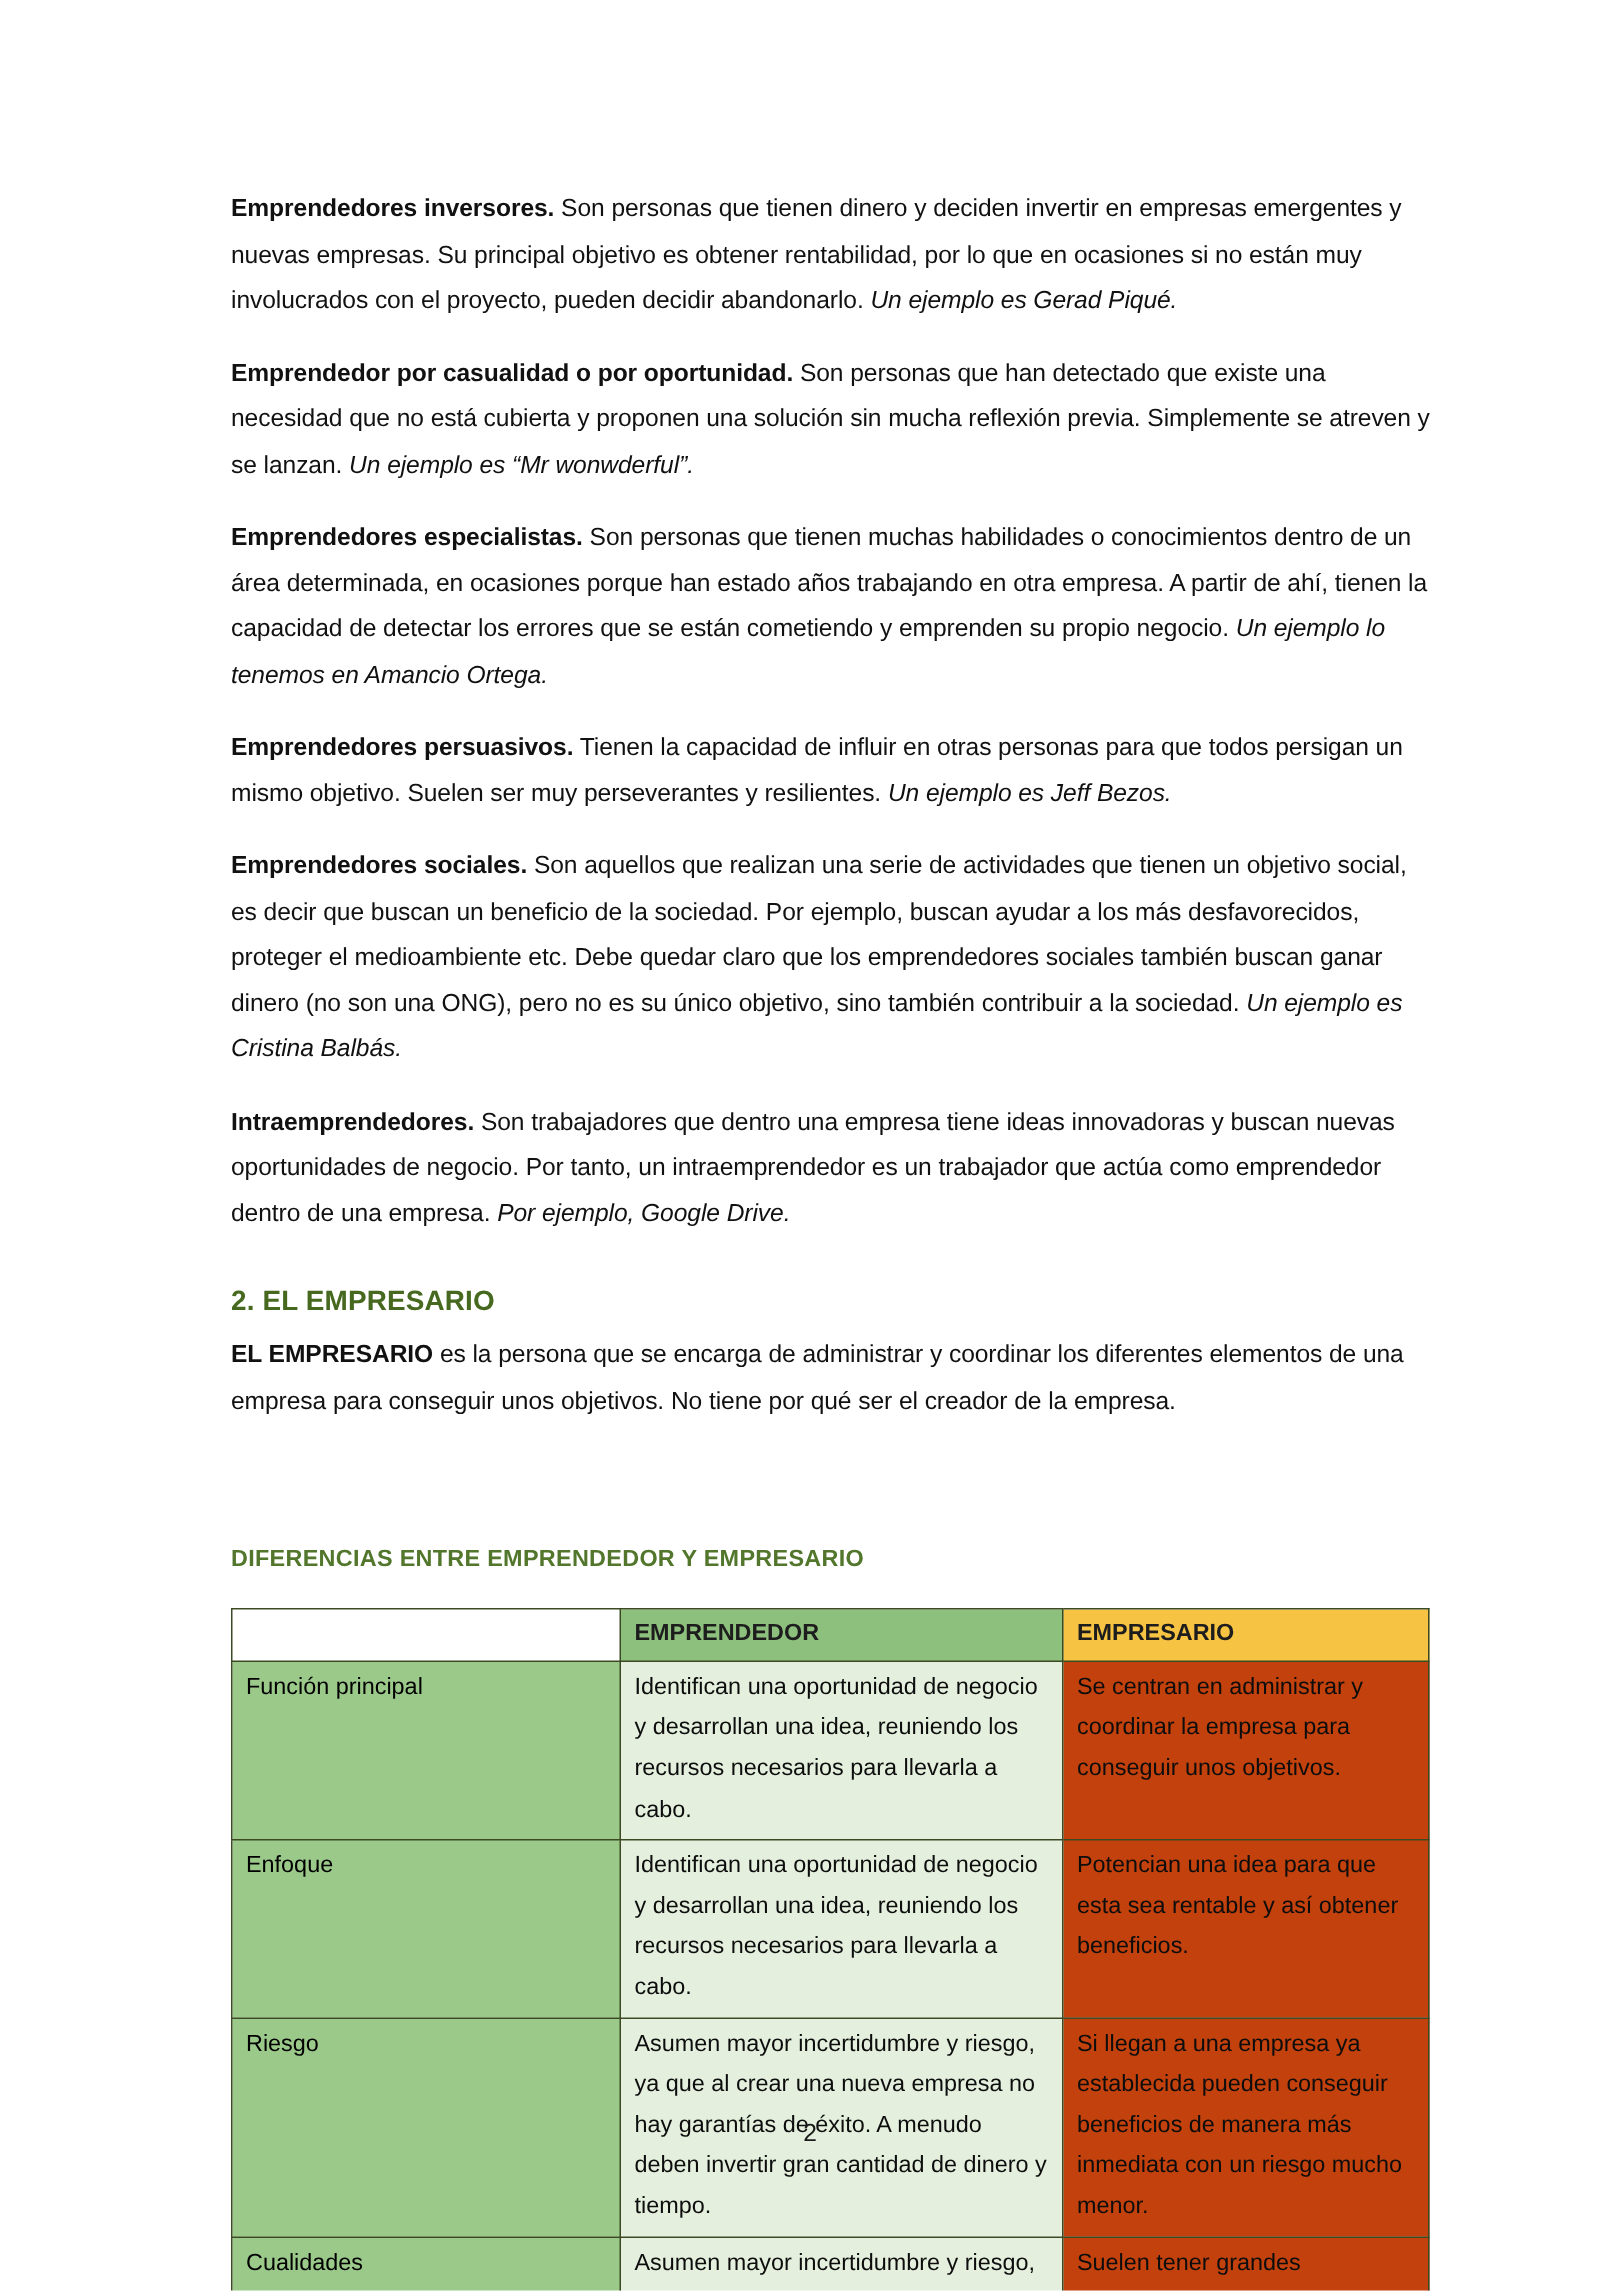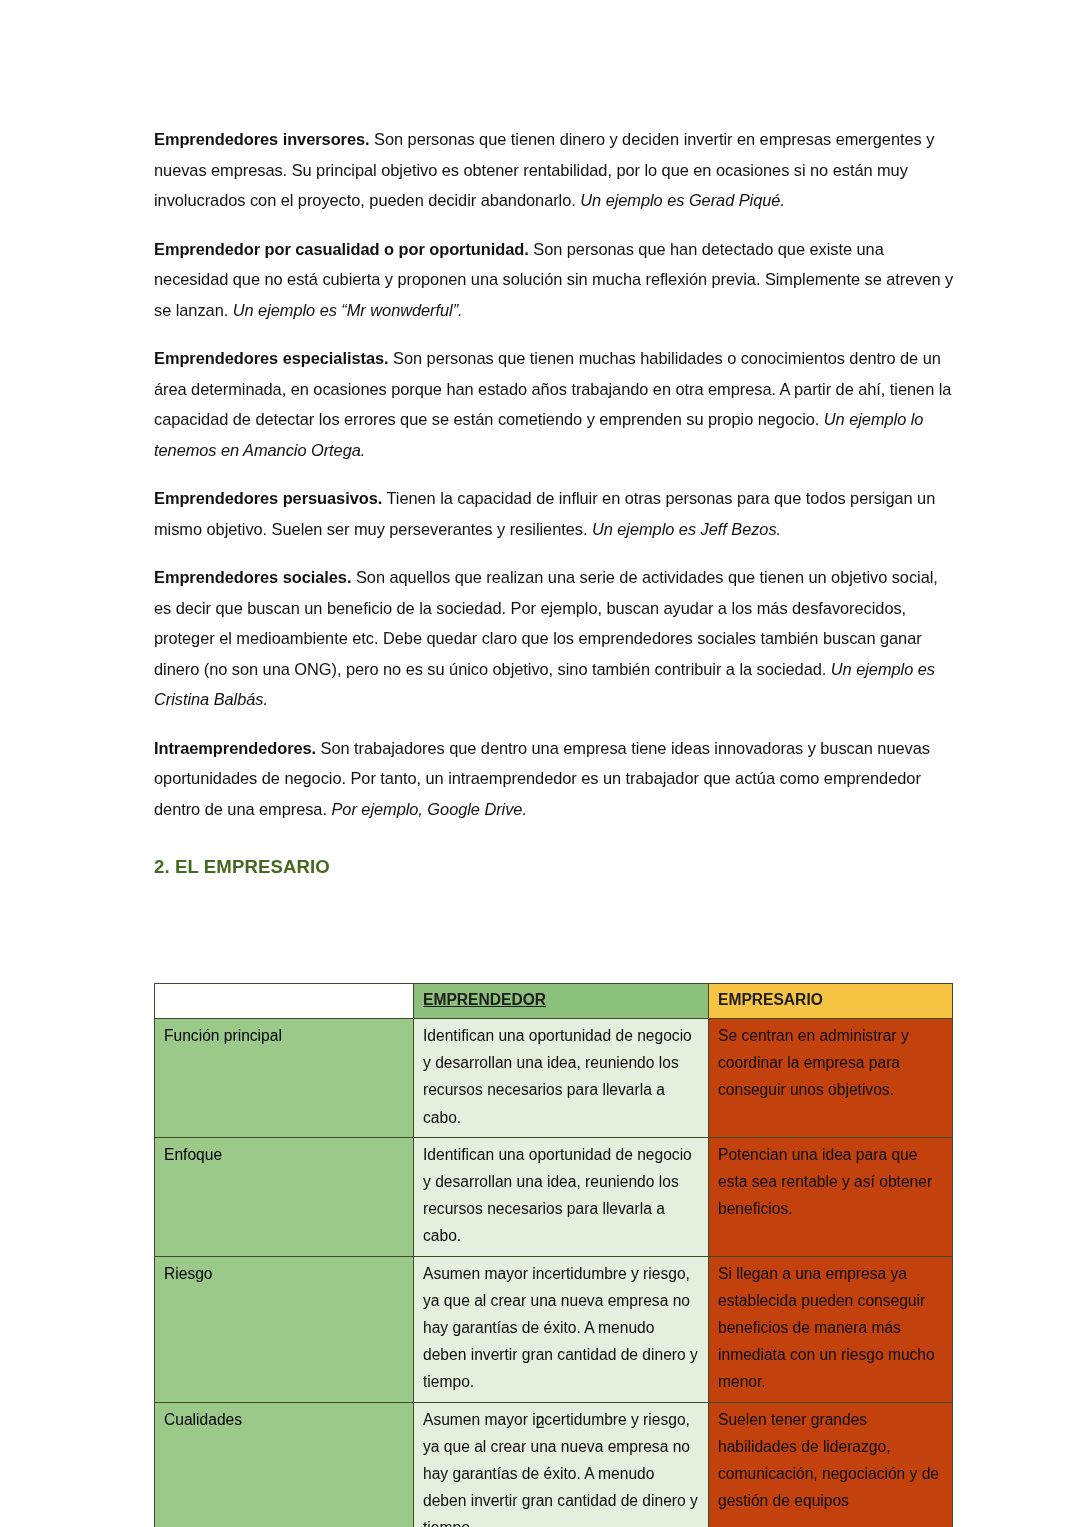--- a/index.html
+++ b/index.html
@@ -53,7 +53,7 @@
     line-height: 26px;
     font-weight: bold;
     color: #46691f;
-    margin: 30px 0 20px 0;
+    margin: 30px 0 8px 0;
     letter-spacing: 0.1px;
   }
   .sub-heading {

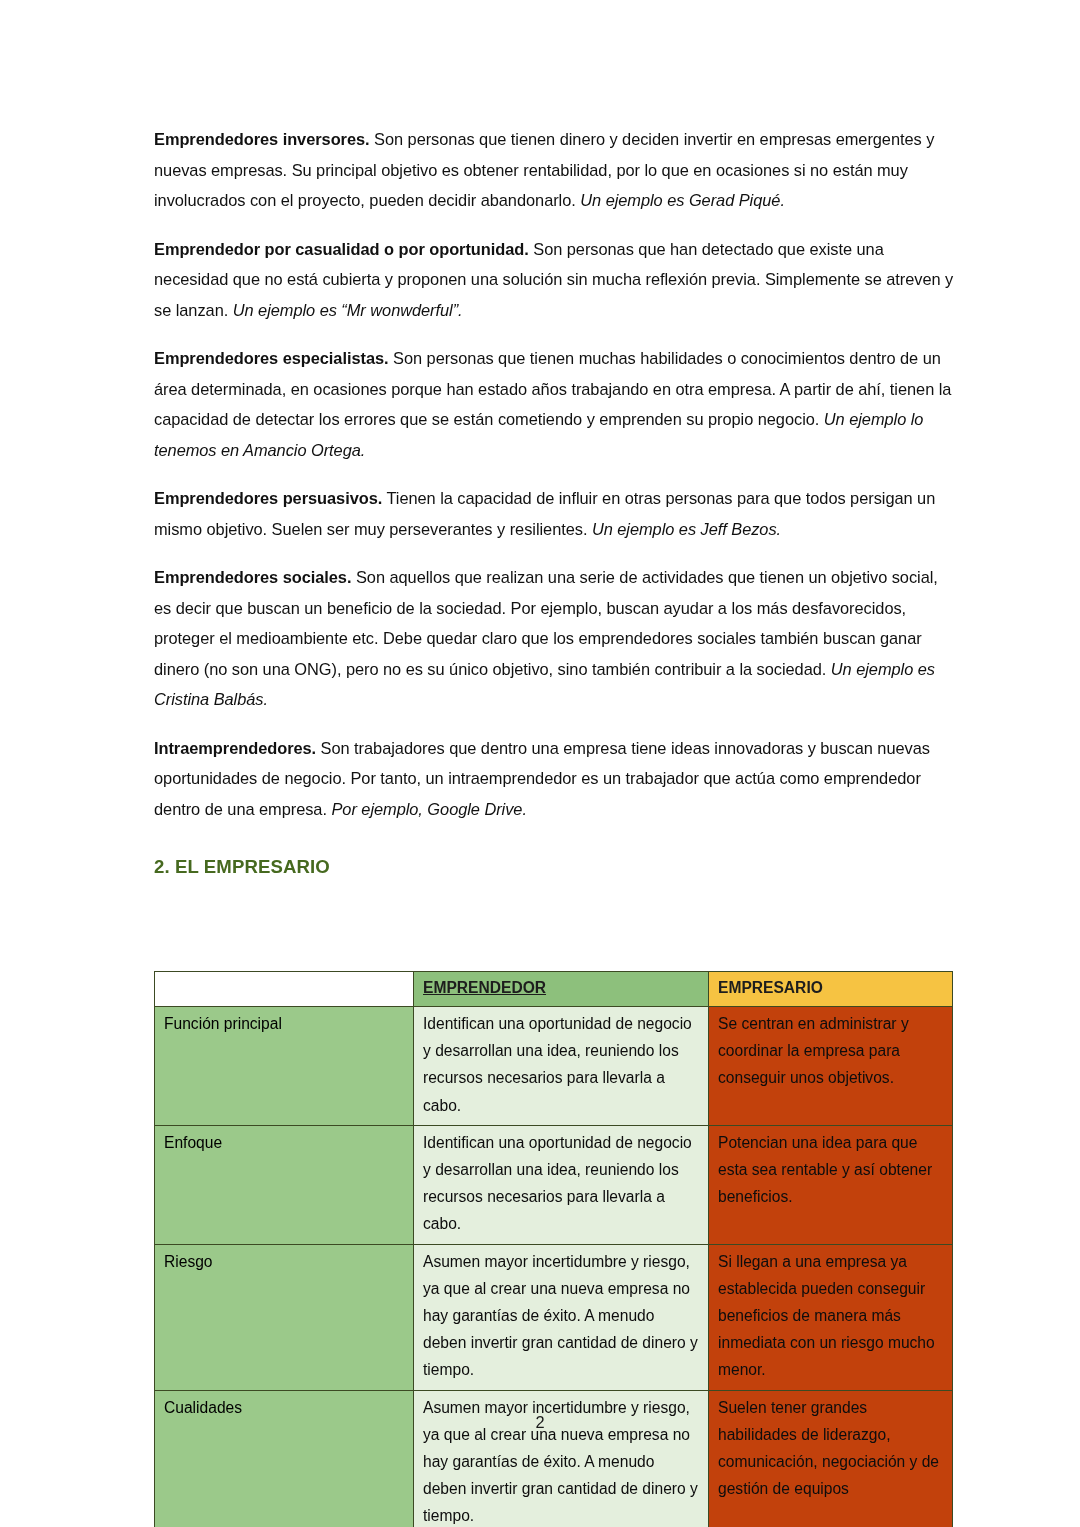--- a/index.html
+++ b/index.html
@@ -159,6 +159,7 @@
 
     <h2 class="section-heading">2. EL EMPRESARIO</h2>
 
+    <p class="para"><b class="lead">EL EMPRESARIO</b><span> es la persona que se encarga de administrar y coordinar los diferentes elementos de una empresa para conseguir unos objetivos. No tiene por qué ser el creador de la empresa.</span></p>
 
     <div class="spacer-before-subheading"></div>
 

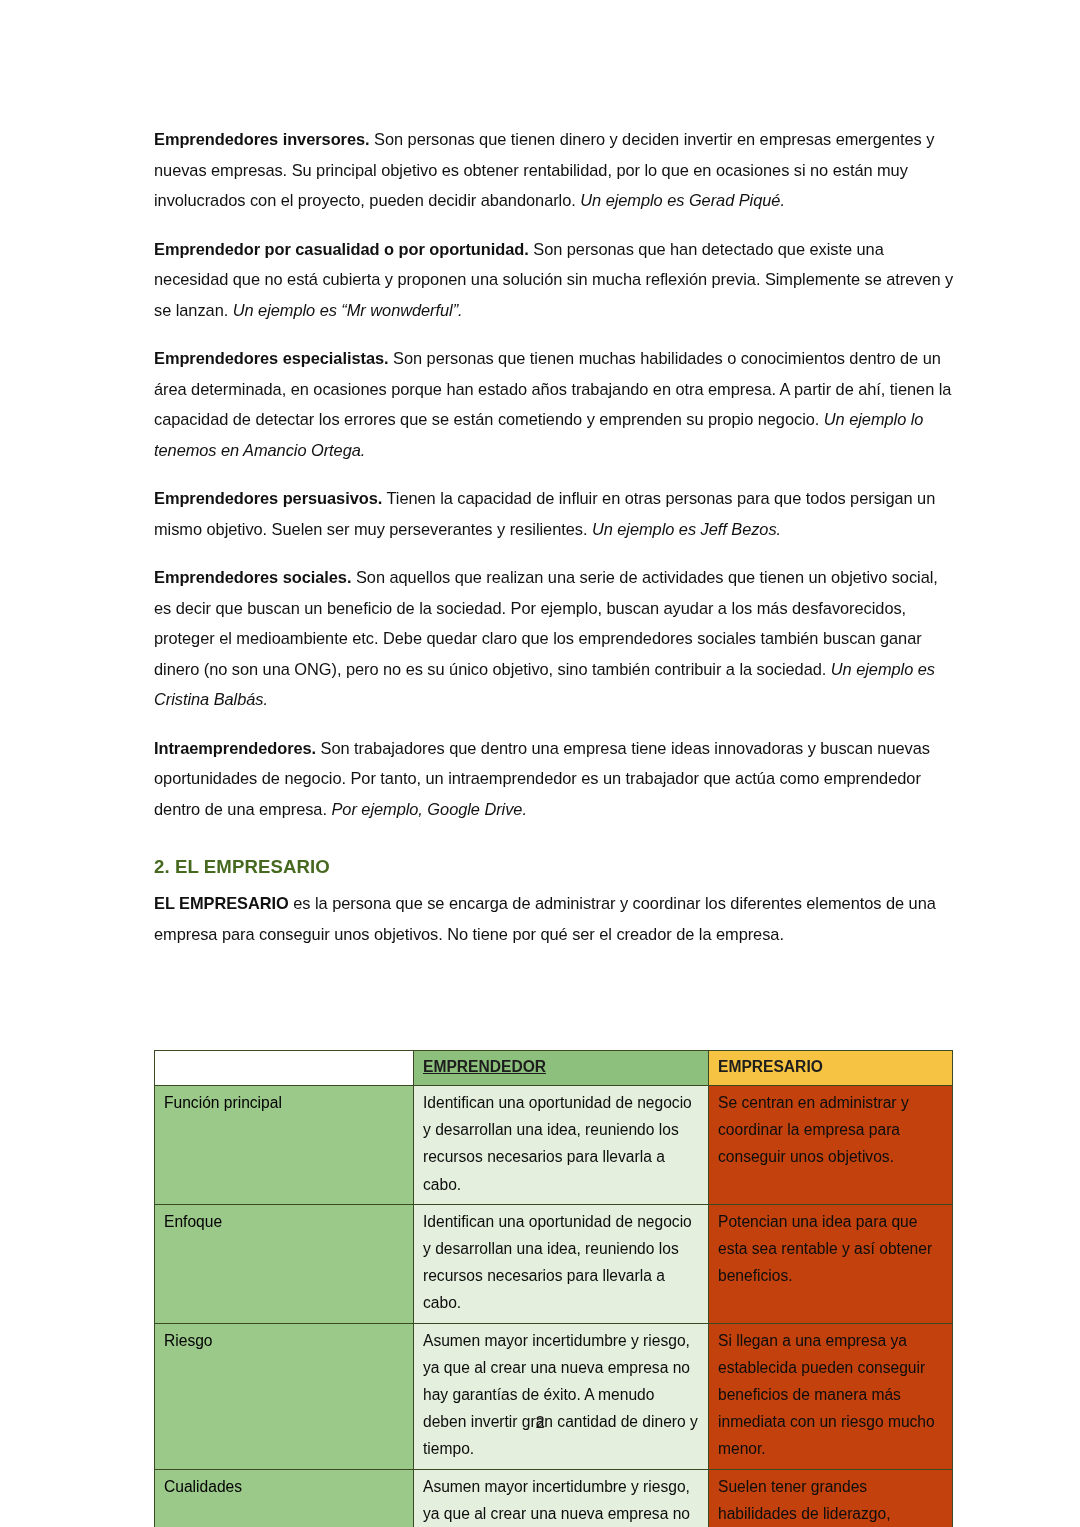--- a/index.html
+++ b/index.html
@@ -163,6 +163,7 @@
 
     <div class="spacer-before-subheading"></div>
 
+    <h3 class="sub-heading">DIFERENCIAS ENTRE EMPRENDEDOR Y EMPRESARIO</h3>
 
     <div class="spacer-before-table"></div>
 

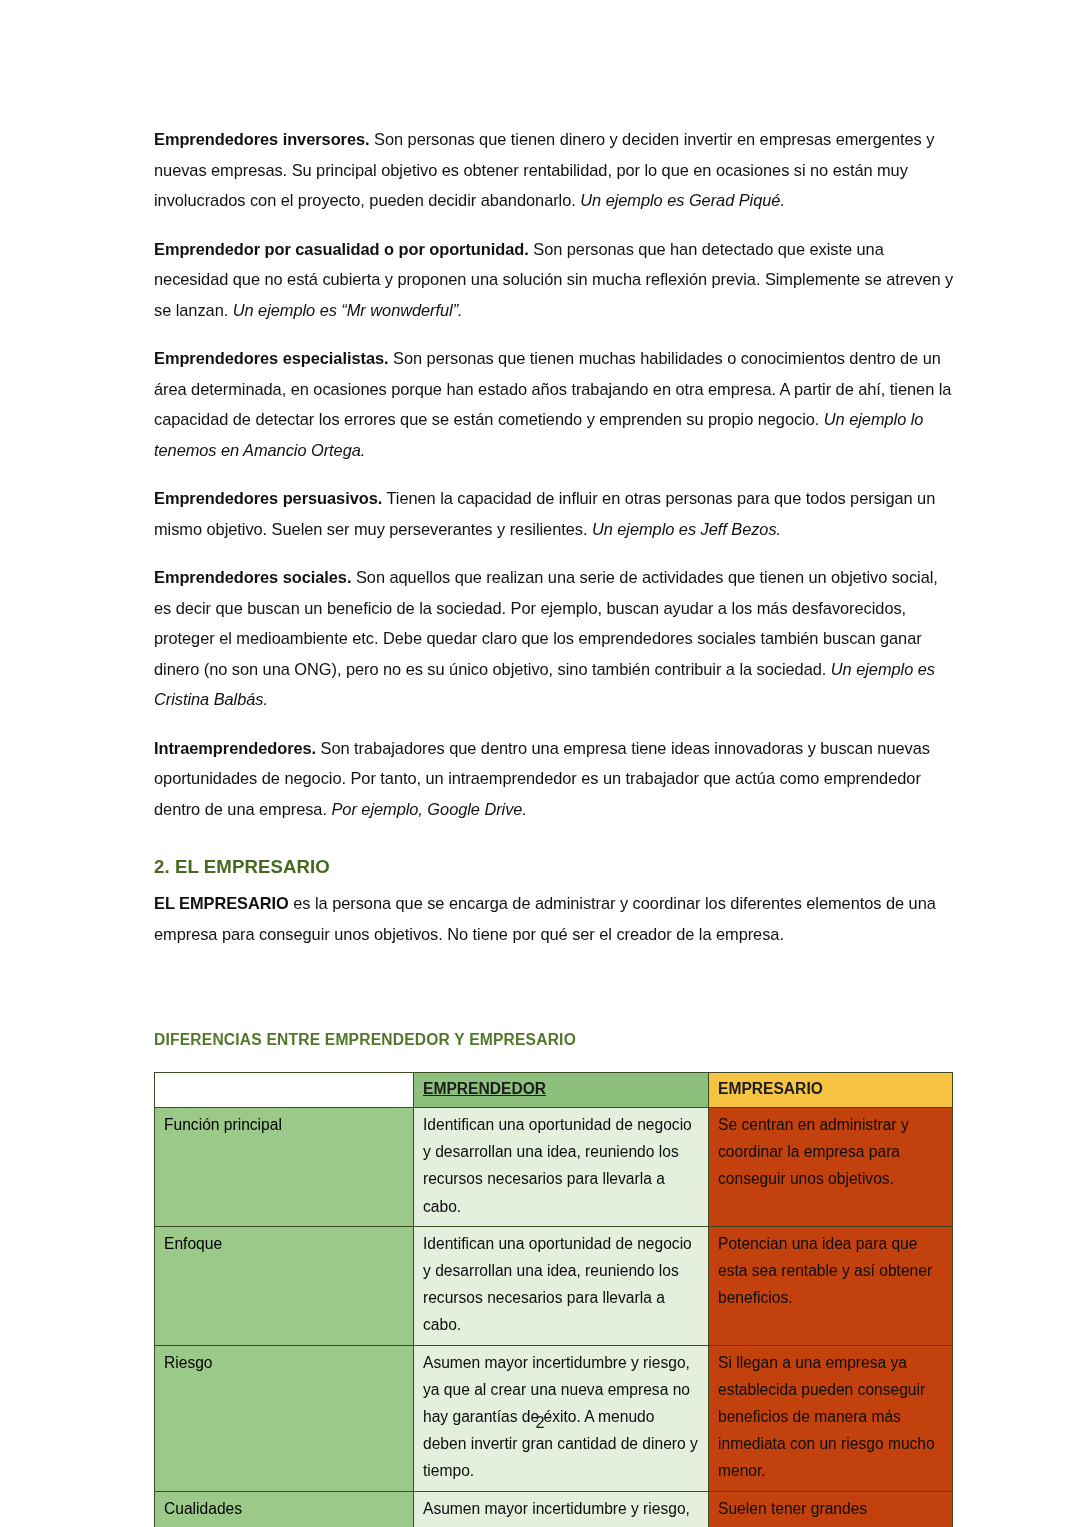--- a/index.html
+++ b/index.html
@@ -102,7 +102,6 @@
     padding-top: 2px;
     padding-bottom: 3px;
     line-height: 25px;
-    text-decoration: underline;
   }
   td.hdr-amber {
     background: #f6c342;

